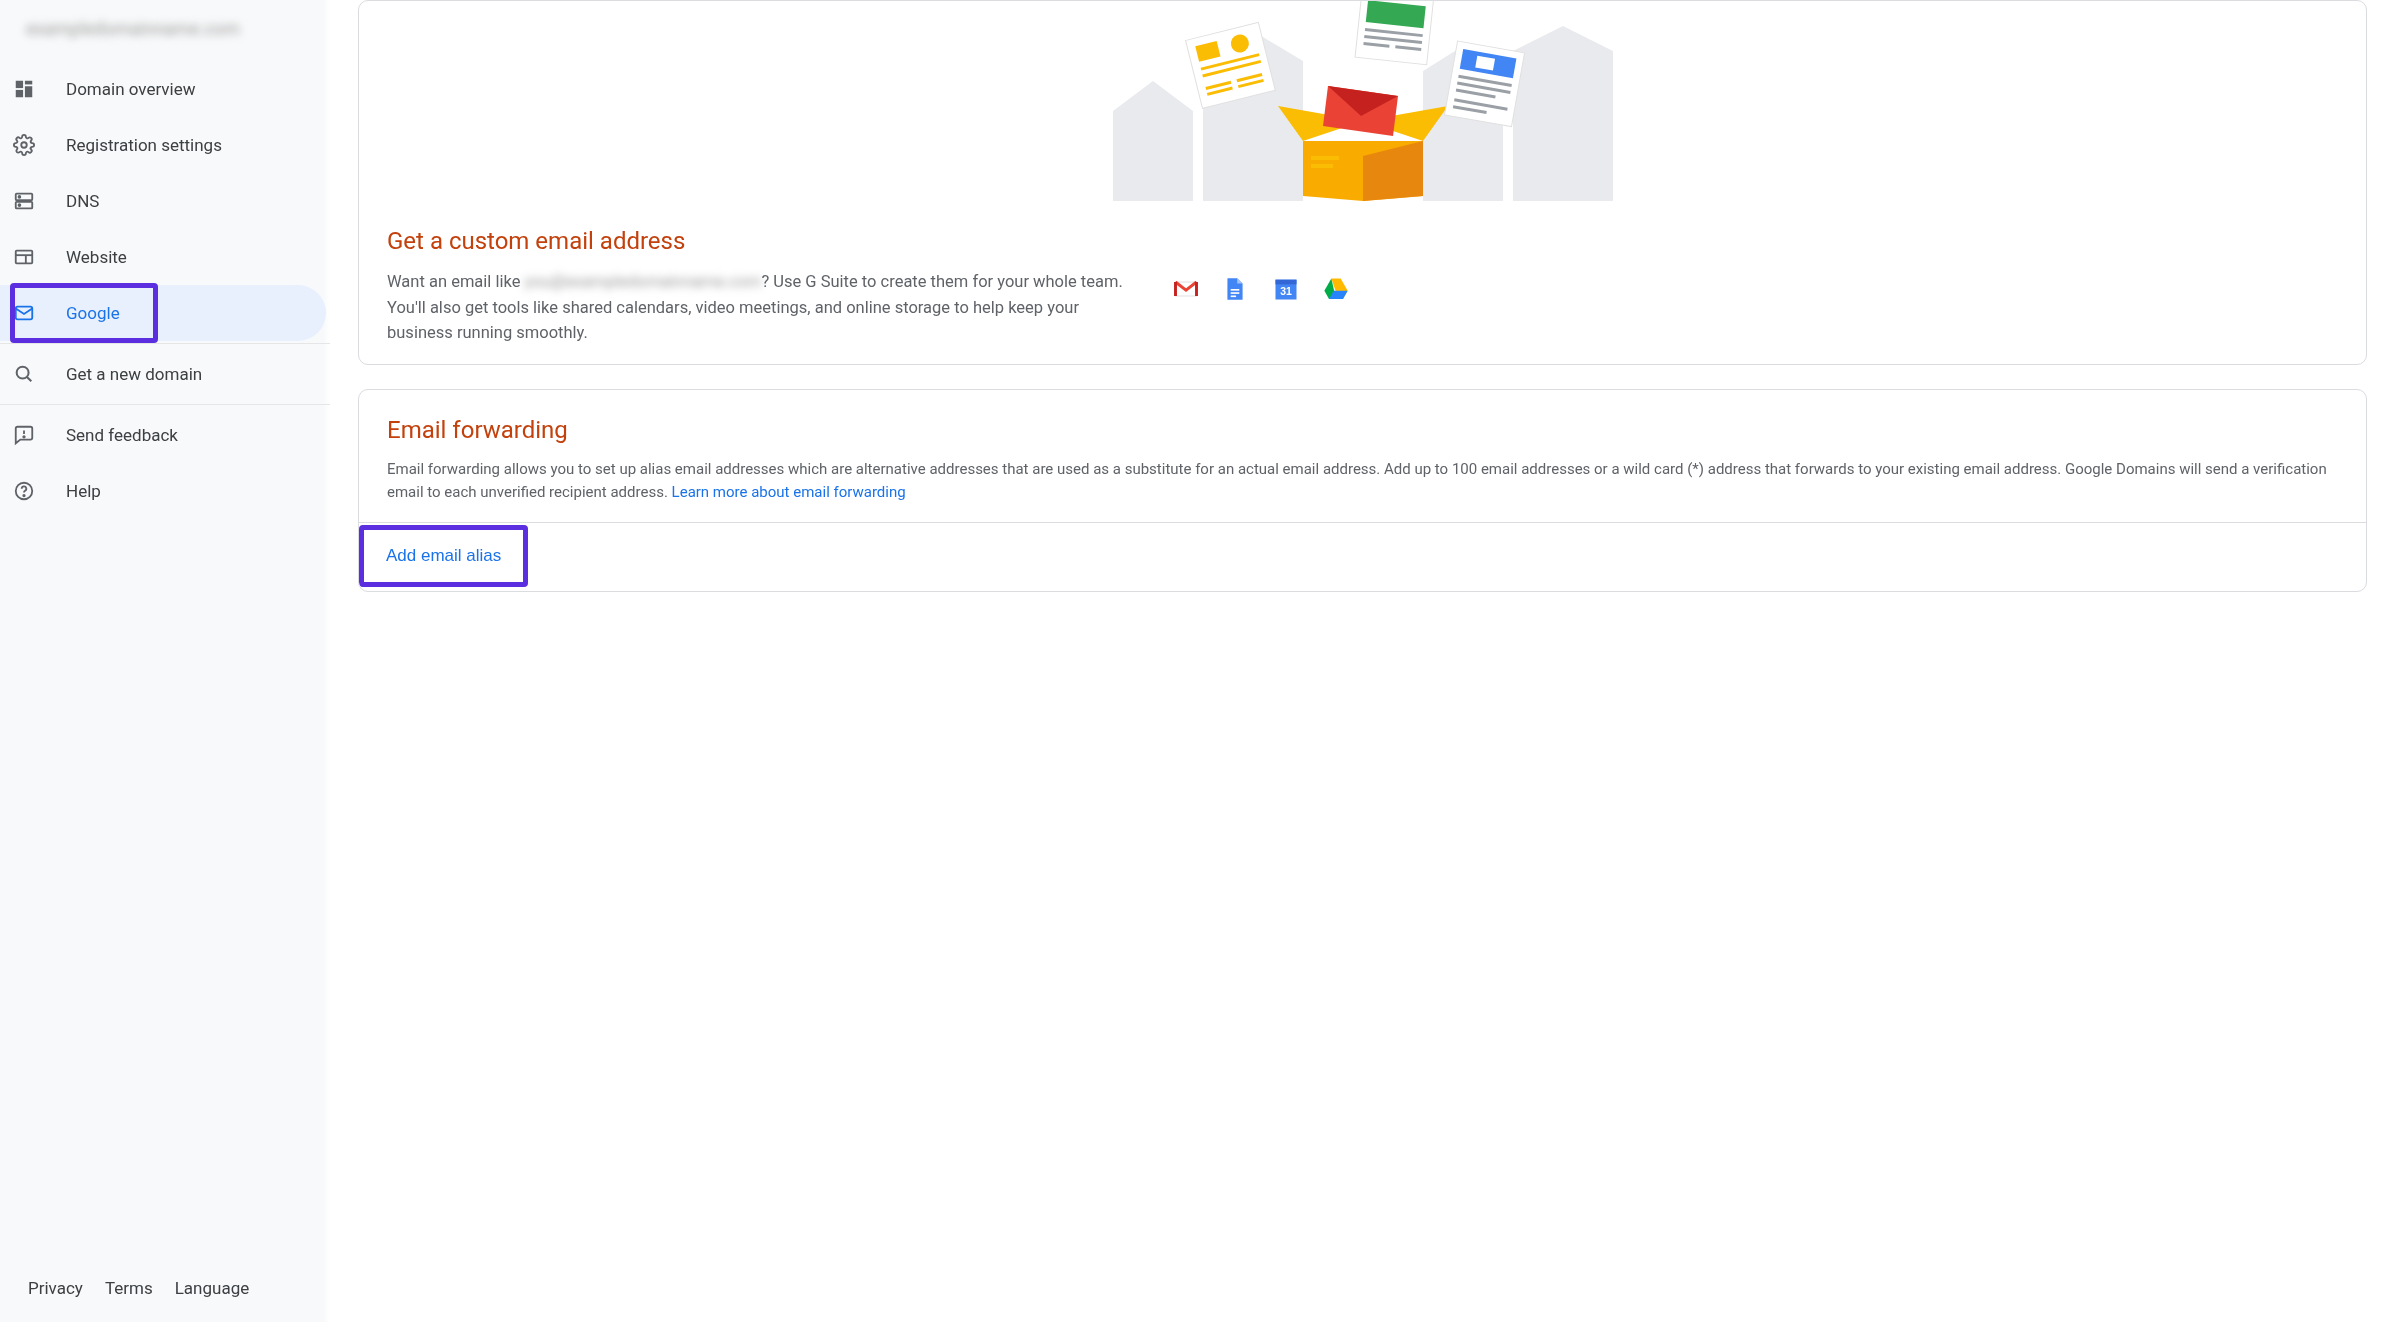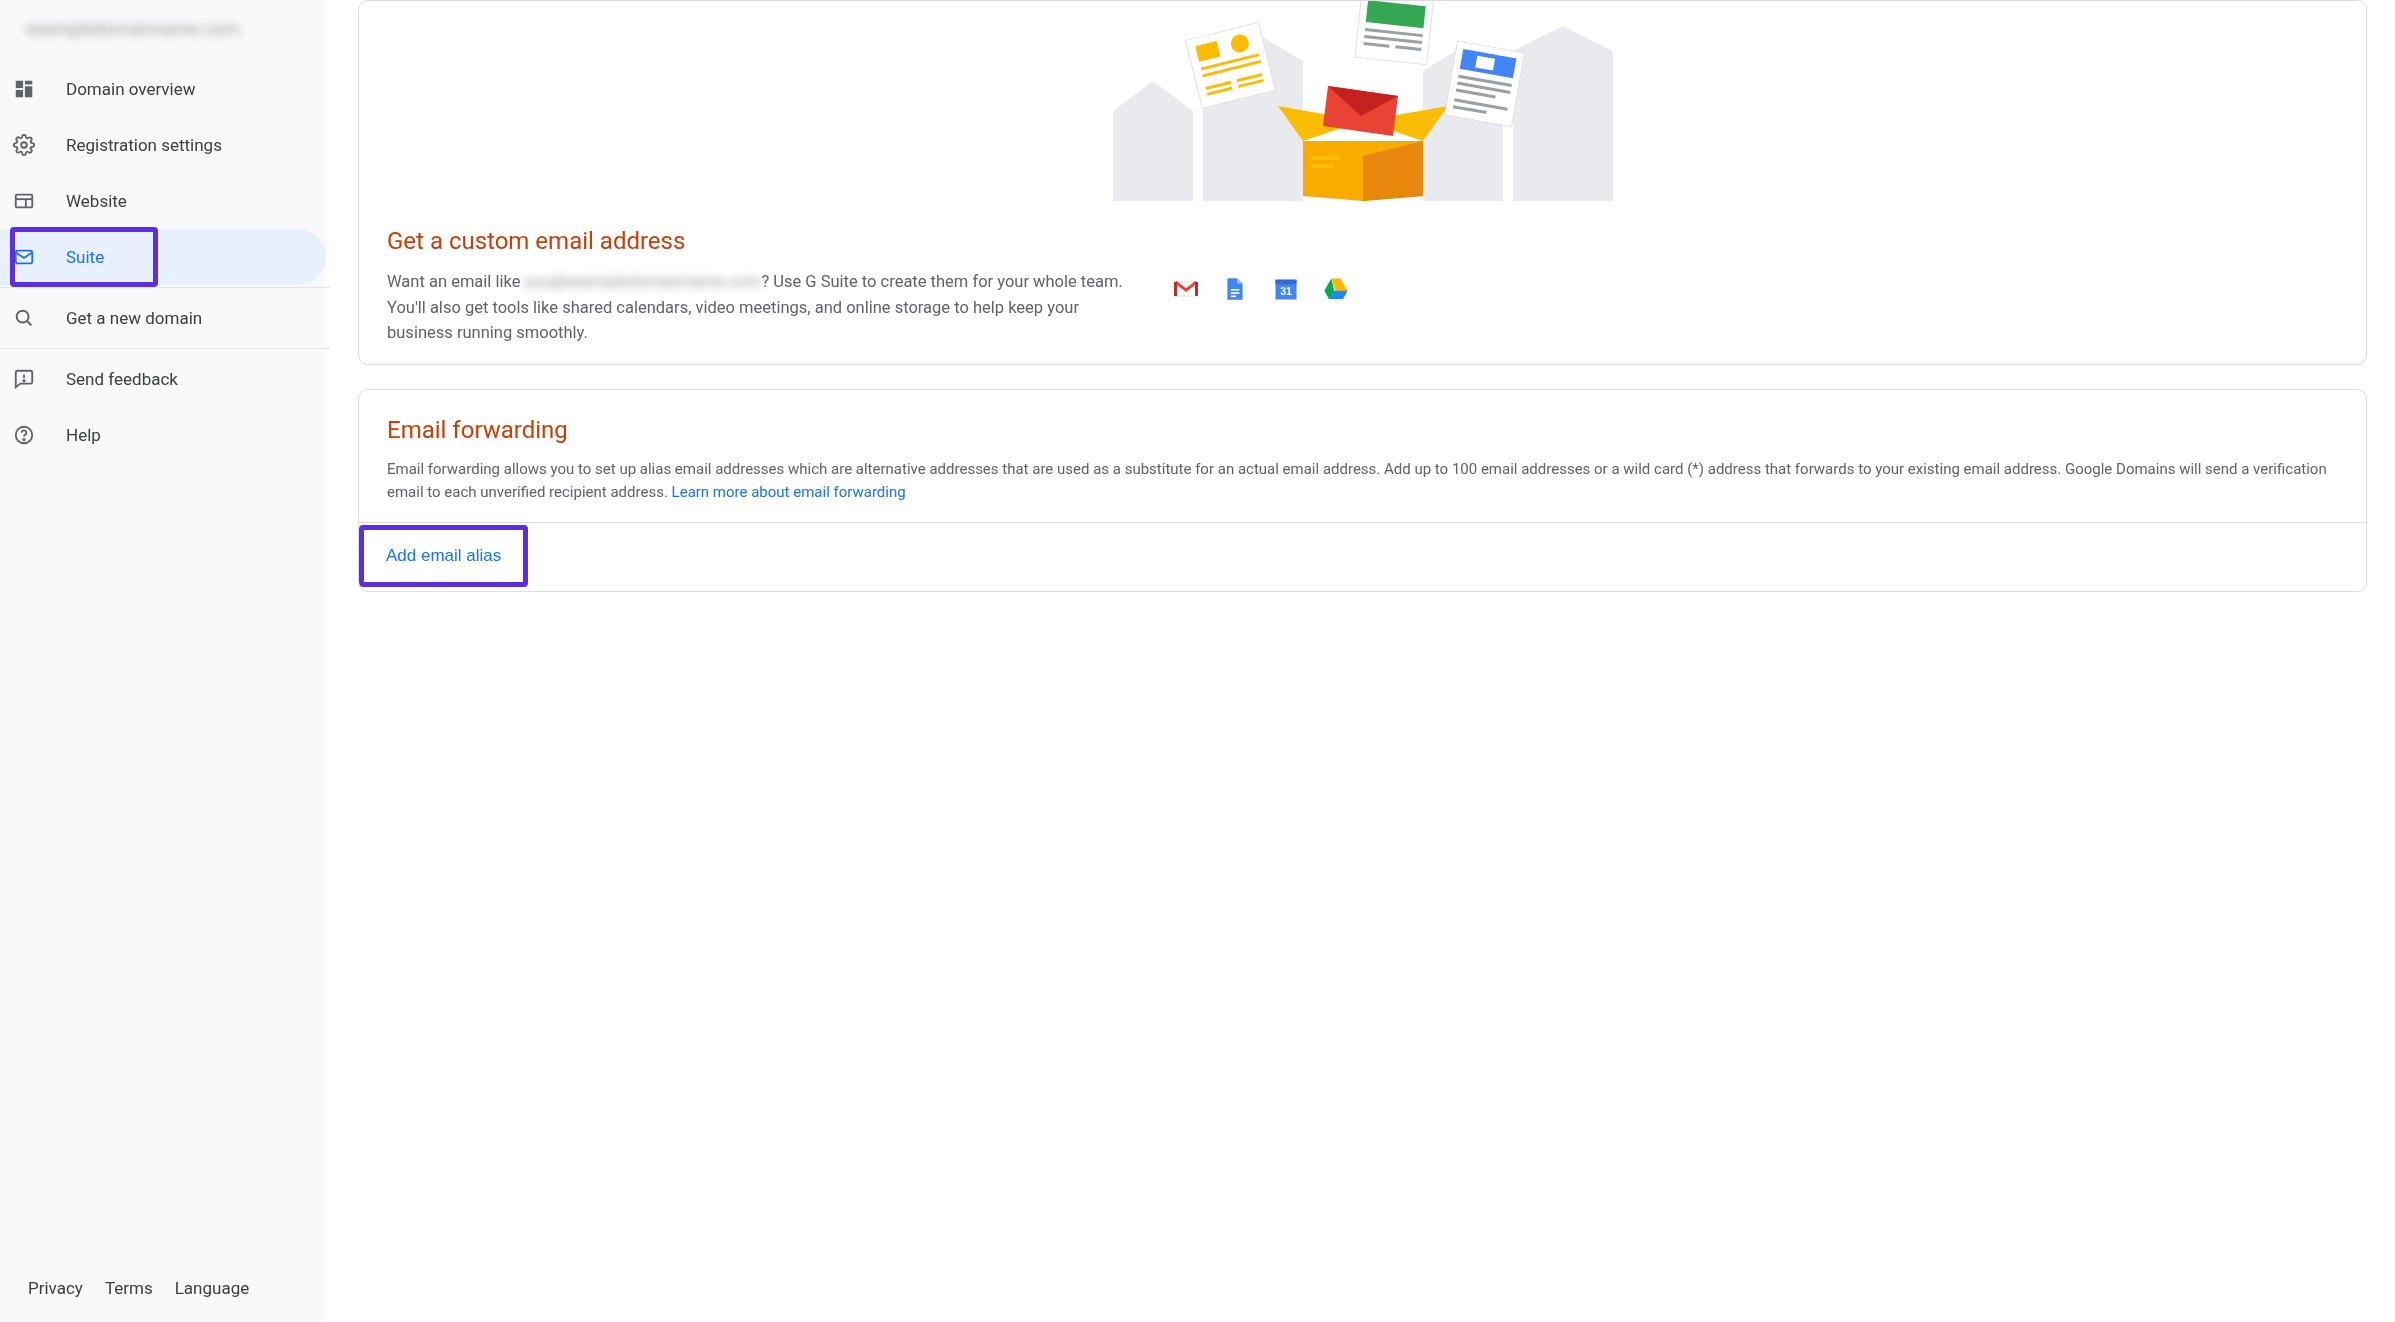--- a/index.html
+++ b/index.html
@@ -227,6 +227,17 @@
             </svg>
         </span>
         <span>Registration settings</span>
+      </li>
+      <li class="nav-item">
+        <span class="icon-slot">
+          <svg viewBox="0 0 24 24" width="22" height="22" fill="none" stroke="currentColor" stroke-width="2">
+              <rect x="3" y="4" width="18" height="7" rx="1"></rect>
+              <rect x="3" y="13" width="18" height="7" rx="1"></rect>
+              <circle cx="7" cy="7.5" r="1" fill="currentColor"></circle>
+              <circle cx="7" cy="16.5" r="1" fill="currentColor"></circle>
+            </svg>
+        </span>
+        <span>DNS</span>
       </li>
       <li class="nav-item">
         <span class="icon-slot">

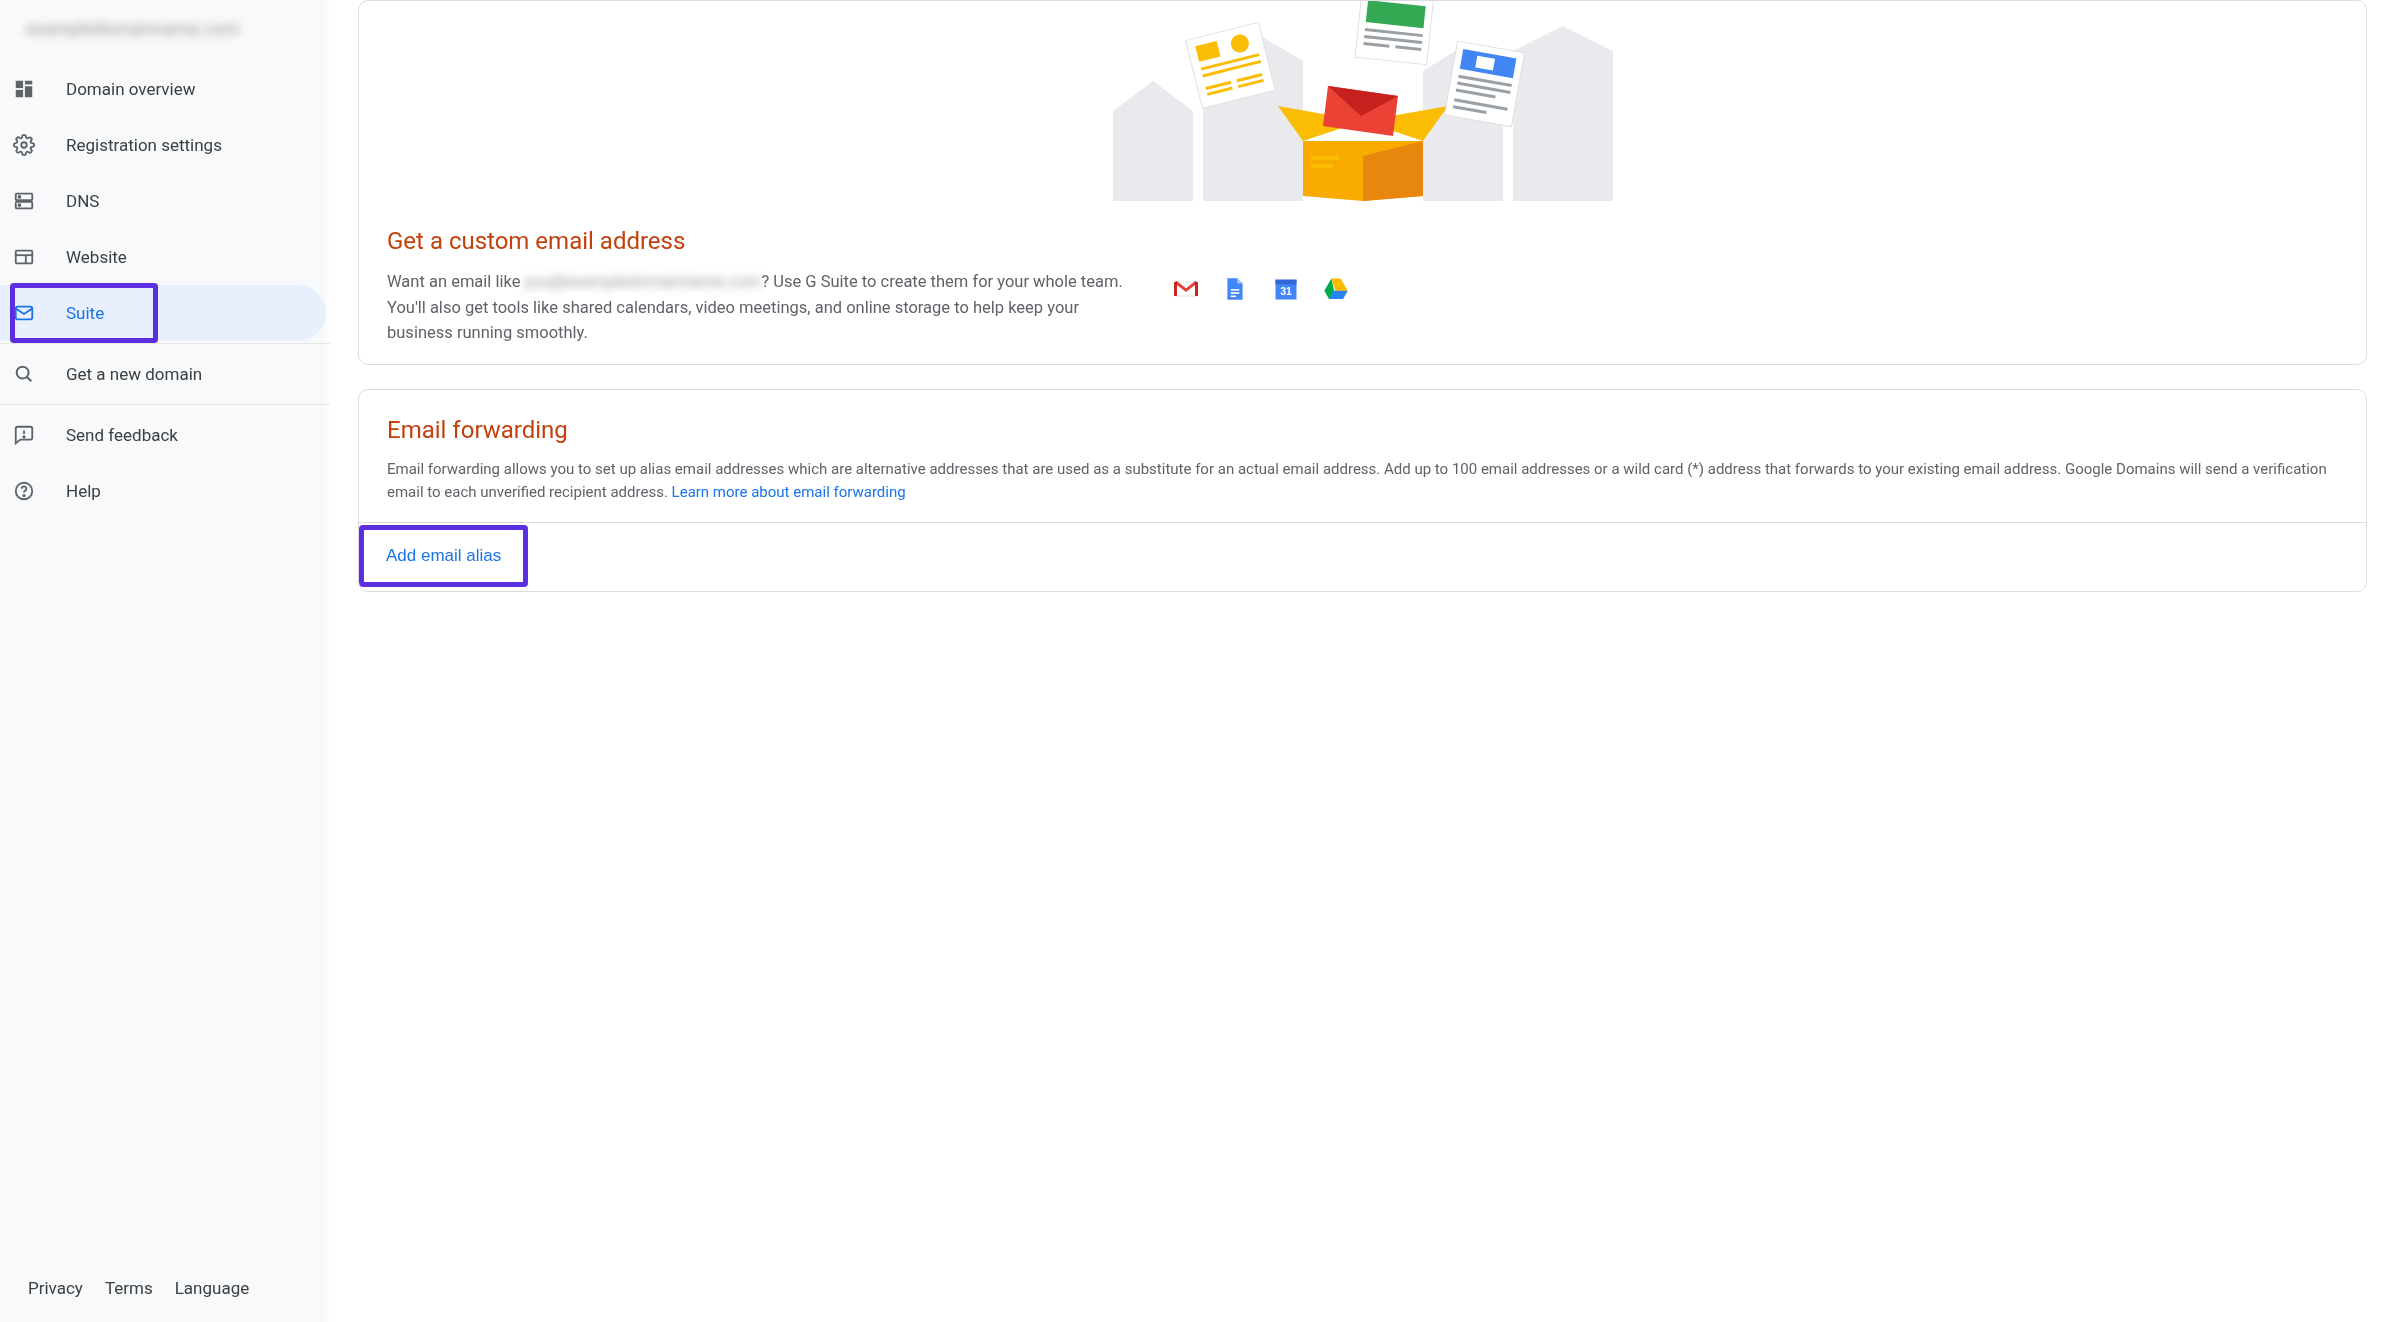--- a/index.html
+++ b/index.html
@@ -257,7 +257,7 @@
                 <path d="M3 7l9 6 9-6"></path>
               </svg>
           </span>
-          <span>Suite</span>
+          <span>Google</span>
         </div>
         <div class="highlight-box"></div>
       </li>

